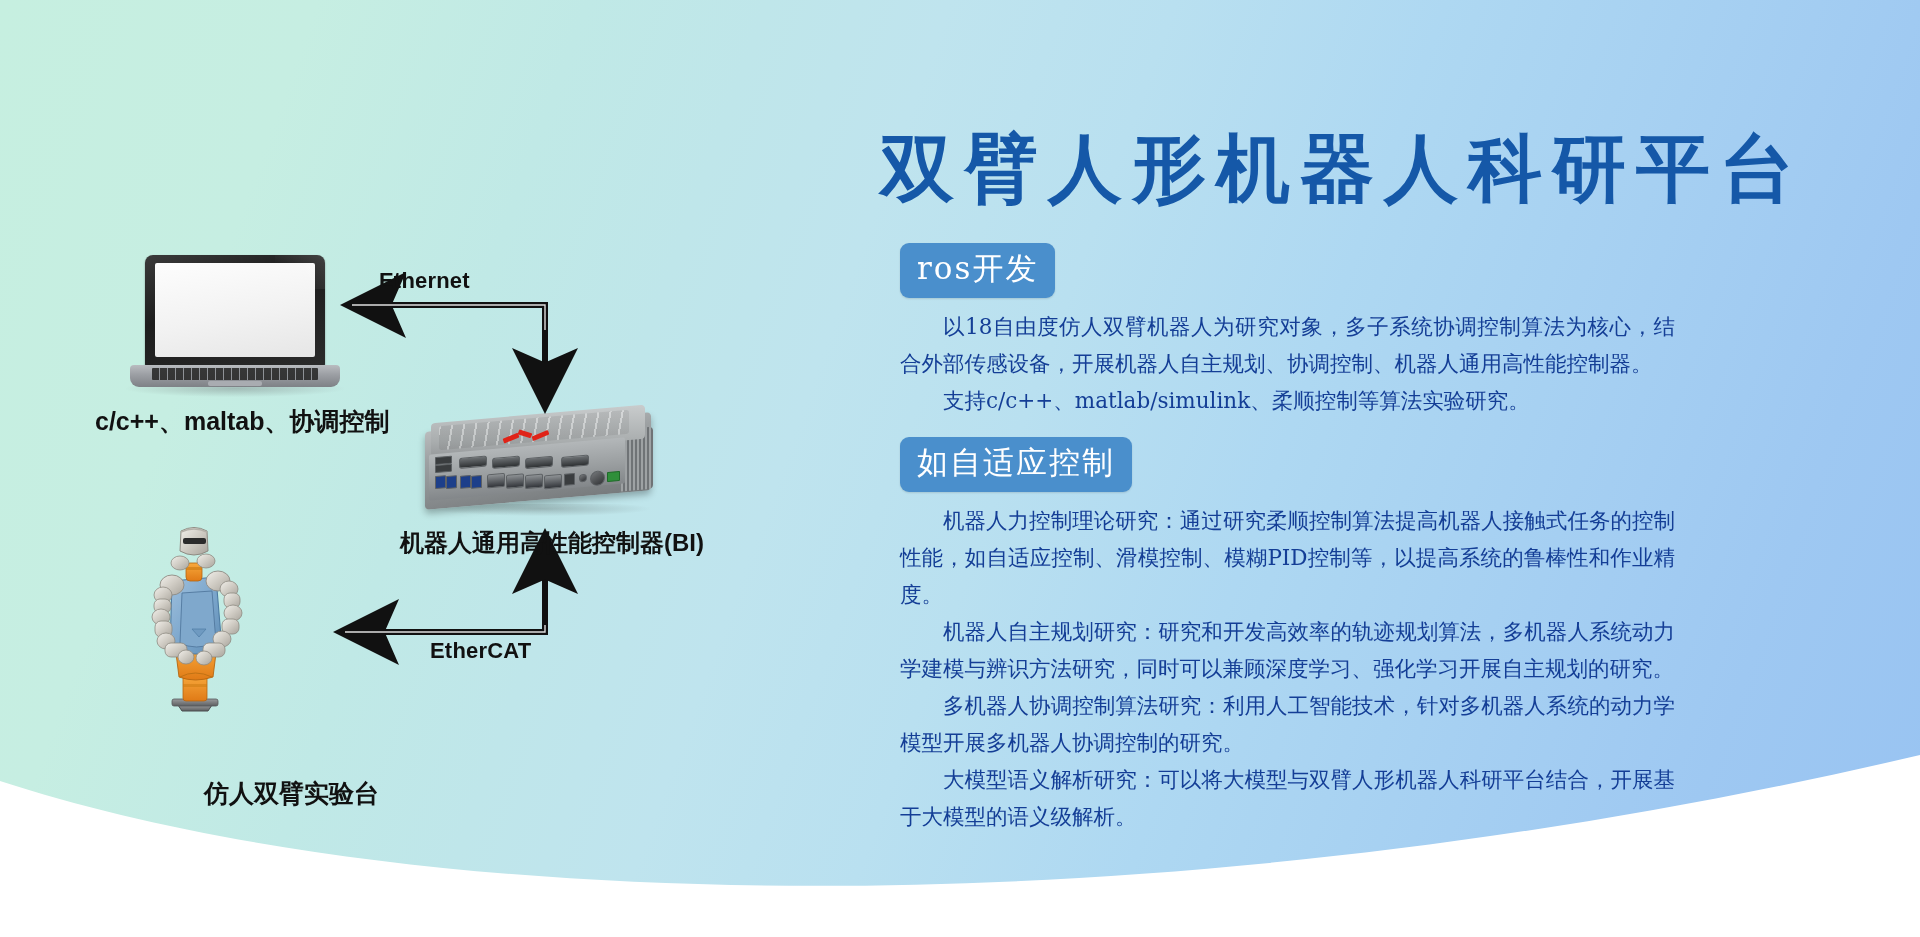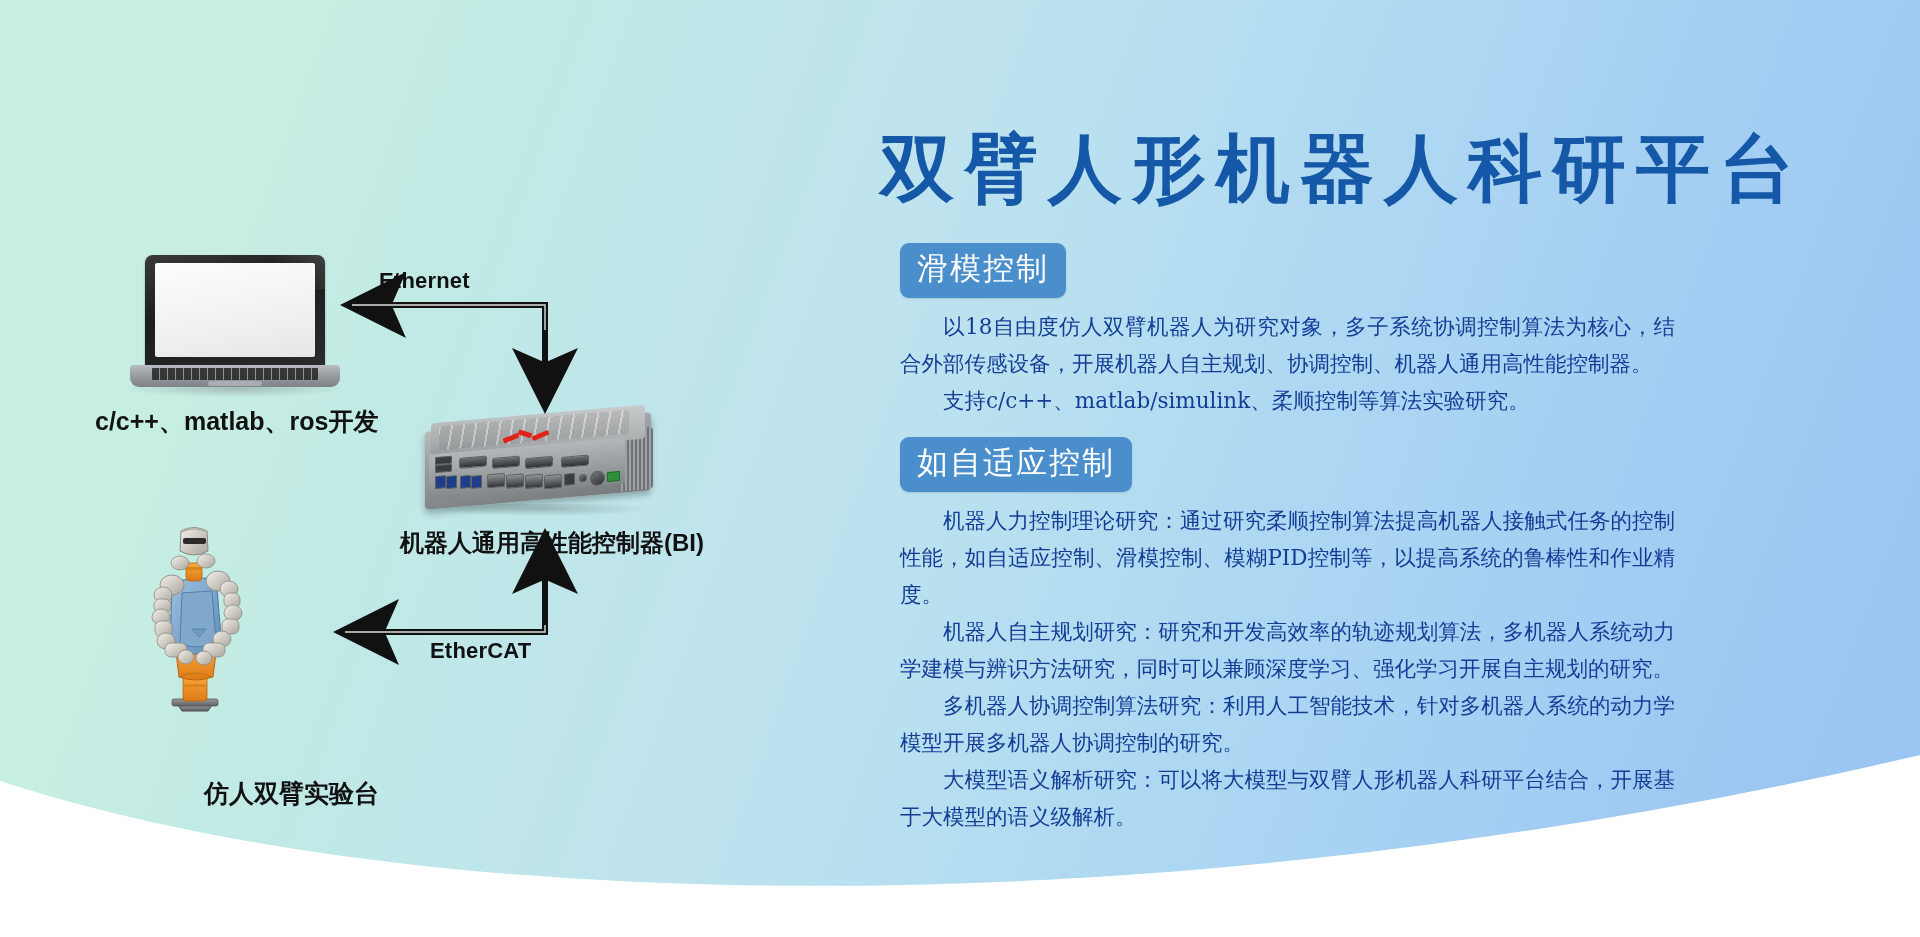--- a/index.html
+++ b/index.html
@@ -254,7 +254,7 @@
     <div class="title">双臂人形机器人科研平台</div>
 
     <div class="sec sec1">
-      <span class="badge">滑模控制</span>
+      <span class="badge">ros开发</span>
     </div>
     <div class="para body1">
       <p>以18自由度仿人双臂机器人为研究对象，多子系统协调控制算法为核心，结合外部传感设备，开展机器人自主规划、协调控制、机器人通用高性能控制器。</p>

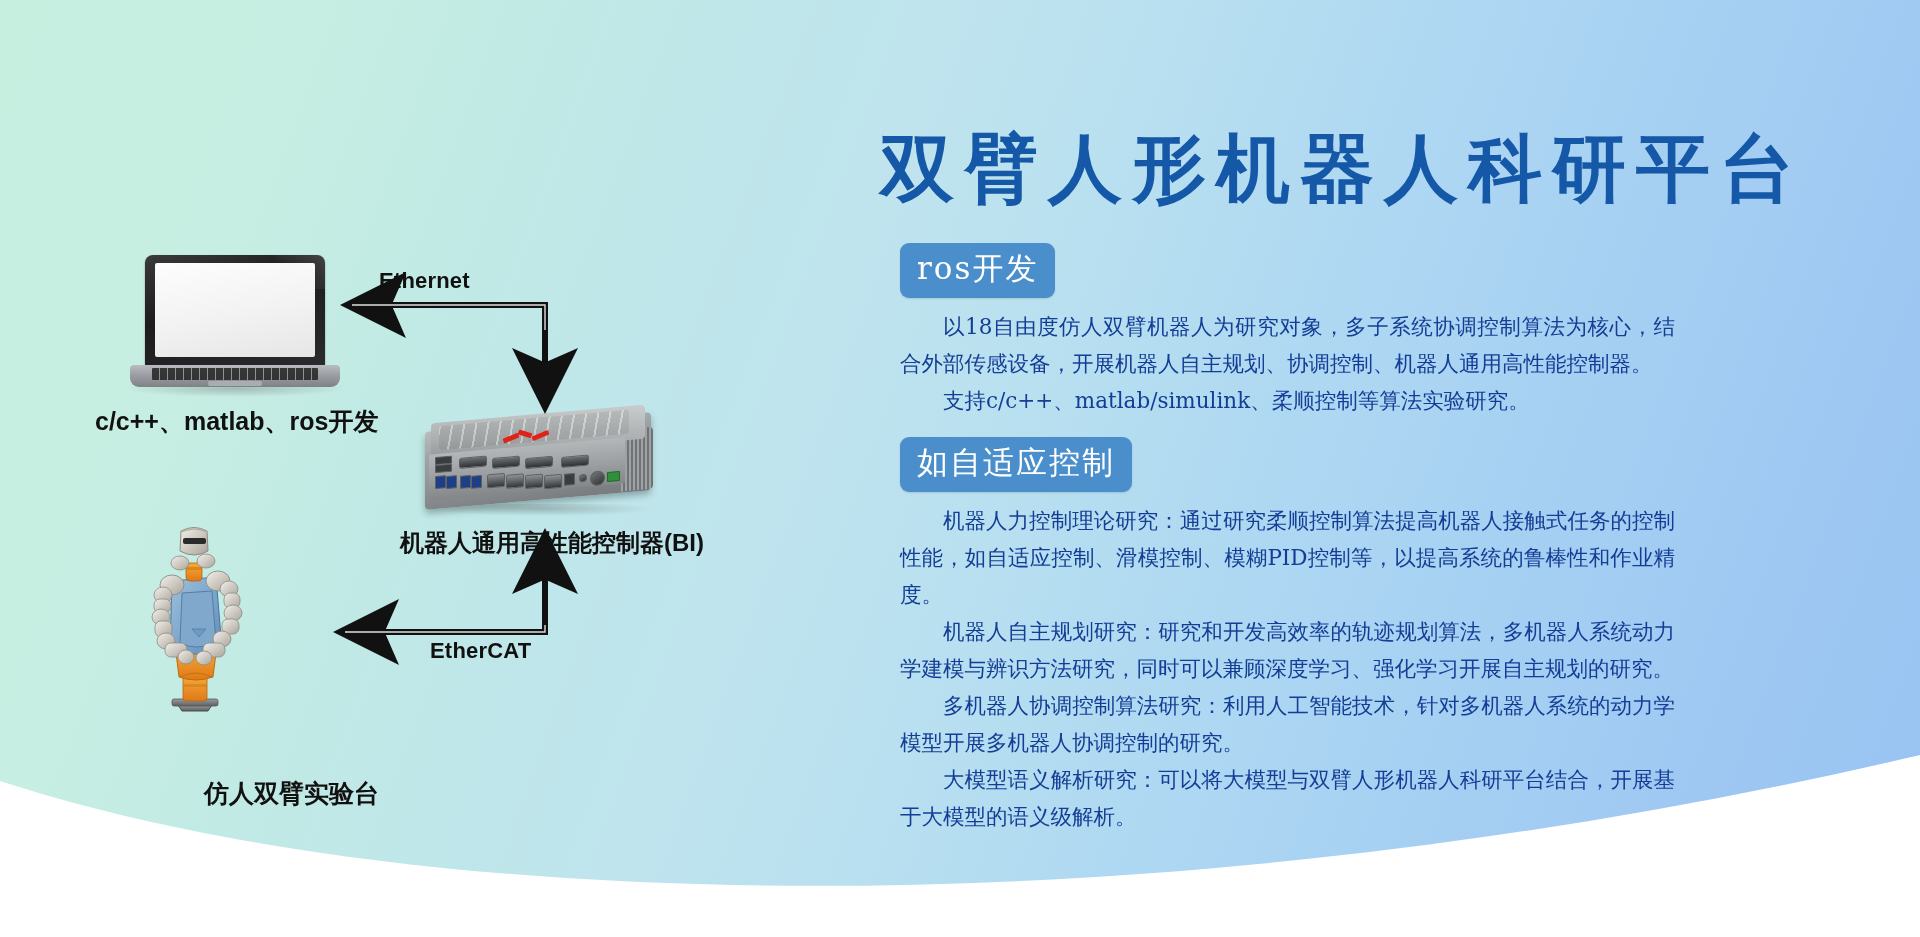--- a/index.html
+++ b/index.html
@@ -242,7 +242,7 @@
       <path d="M545 625 L545 540" fill="none" stroke="#111" stroke-width="6" marker-end="url(#ah)"></path>
     </svg>
 
-    <div class="dlabel lap">c/c++、matlab、ros开发</div>
+    <div class="dlabel lap">c/c++、maltab、协调控制</div>
     <div class="dlabel eth">Ethernet</div>
     <div class="dlabel ctl">机器人通用高性能控制器(BI)</div>
     <div class="dlabel ecat">EtherCAT</div>

